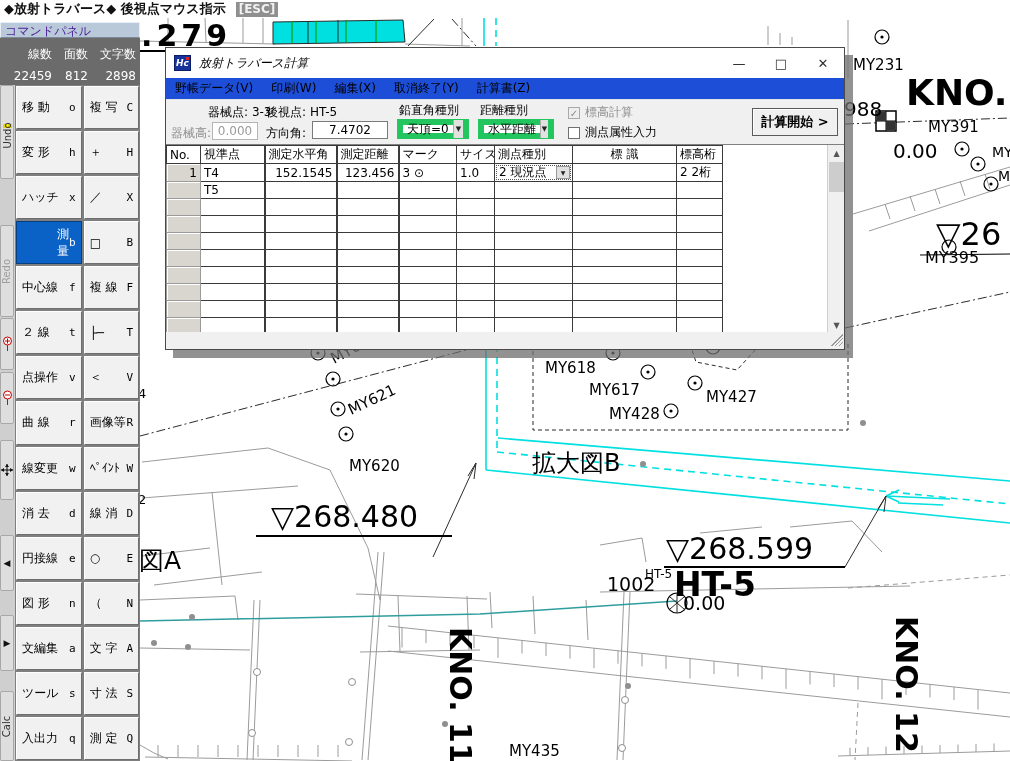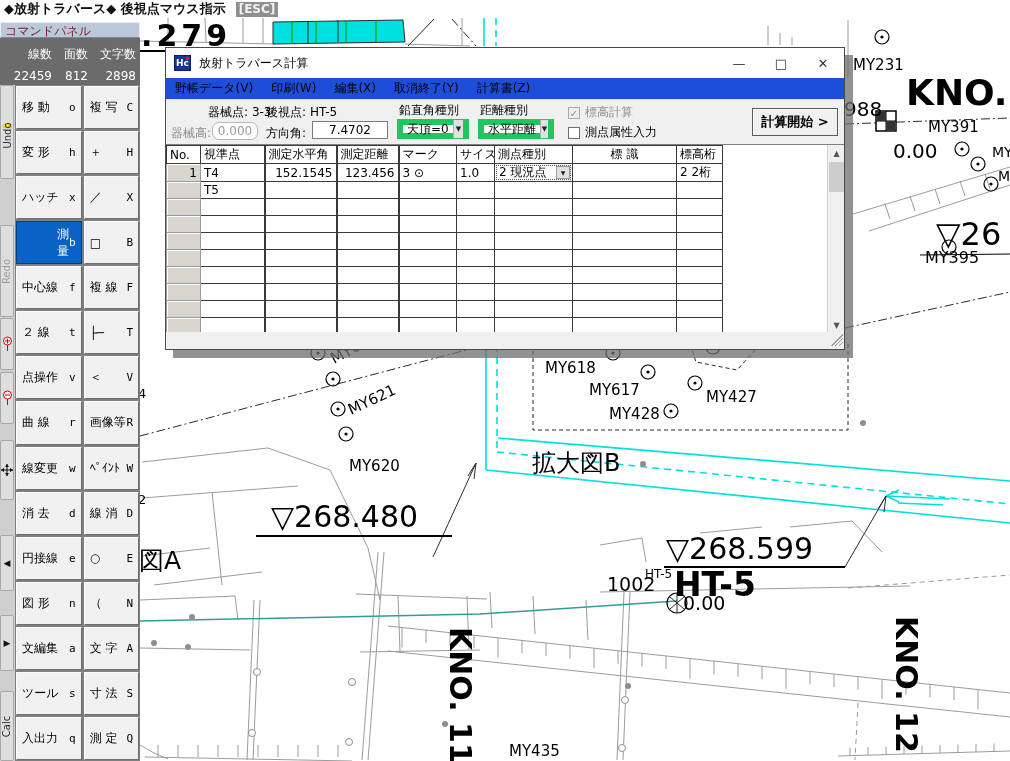--- a/index.html
+++ b/index.html
@@ -19,7 +19,7 @@
   
   #cmdpanel{position:absolute;left:0;top:18px;width:140px;height:743px;z-index:25;}
   #cmd-header{position:absolute;left:0;top:4px;width:140px;height:16px;background:var(--panelhdr);
-    font-size:12px;color:#7f1d1d;padding-left:4px;line-height:16px;border:1px solid #e8eef5;border-bottom-color:#7a8a9a;}
+    font-size:12px;color:#4c1d95;padding-left:4px;line-height:16px;border:1px solid #e8eef5;border-bottom-color:#7a8a9a;}
   #cmd-stats{position:absolute;left:0;top:20px;width:140px;height:65px;background:var(--statsbg);color:#fff;font-size:12px;}
   .stats-row{display:grid;grid-template-columns:56px 36px 48px;margin-top:8px;}
   .stats-row span{text-align:right;padding-right:4px;white-space:nowrap;}

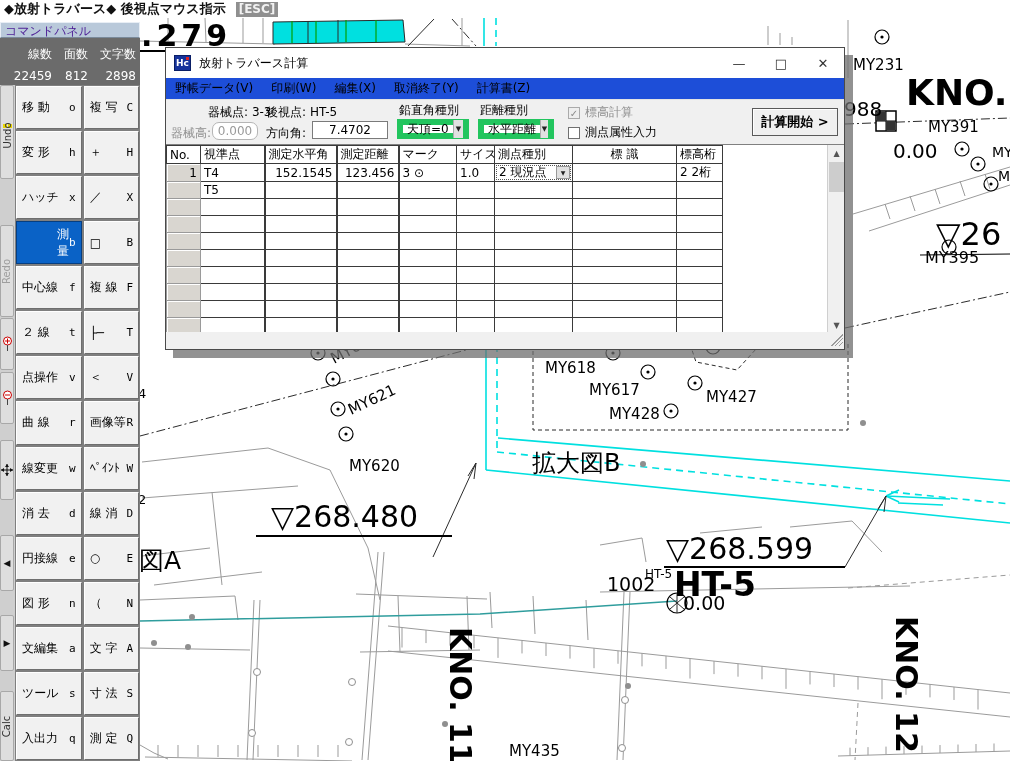--- a/index.html
+++ b/index.html
@@ -60,7 +60,7 @@
   
   #dialog{position:absolute;left:165px;top:47px;width:680px;height:303px;background:#f0f0f0;
     border:1px solid #4a4a4a;z-index:40;box-shadow:8px 8px 0 0 rgba(110,110,110,0.75);font-size:12px;}
-  #dlg-titlebar{height:30px;background:#fff;display:flex;align-items:center;padding-left:8px;position:relative;}
+  #dlg-titlebar{height:30px;background:#fff;display:flex;align-items:center;padding-left:8px;position:relative;font-style:italic;}
   #dlg-icon{width:17px;height:16px;background:#16339b;color:#fff;font-size:9px;font-weight:bold;
     display:flex;align-items:center;justify-content:center;position:relative;border:1px solid #0a1e66;}
   #dlg-icon i{position:absolute;right:1px;top:1px;width:3px;height:3px;background:#d22;}

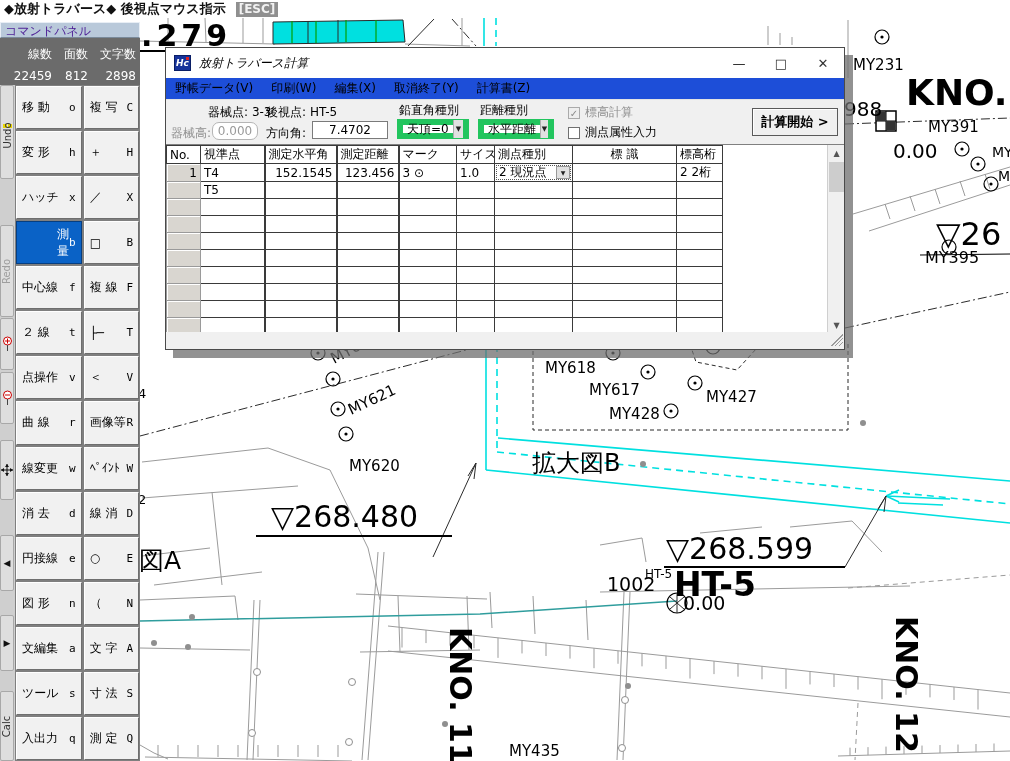--- a/index.html
+++ b/index.html
@@ -577,7 +577,7 @@
     <div id="dlg-controls">
       <span class="lab" style="left:6px;top:4px;margin-left:36px;"><span>器械点:</span> <span>3-3</span></span>
       <span class="lab dim" style="left:5px;top:25px;">器械高:</span>
-      <div class="tbox dim" style="left:46px;top:22px;width:46px;text-align:center;border-radius:7px;">0.000</div>
+      <div class="tbox dim" style="left:46px;top:22px;width:46px;text-align:center;">0.000</div>
       <span class="lab" style="left:100px;top:4px;"><span>後視点:</span> <span>HT-5</span></span>
       <span class="lab" style="left:100px;top:25px;">方向角:</span>
       <div class="tbox" style="left:146px;top:21px;width:76px;text-align:center;">7.4702</div>

